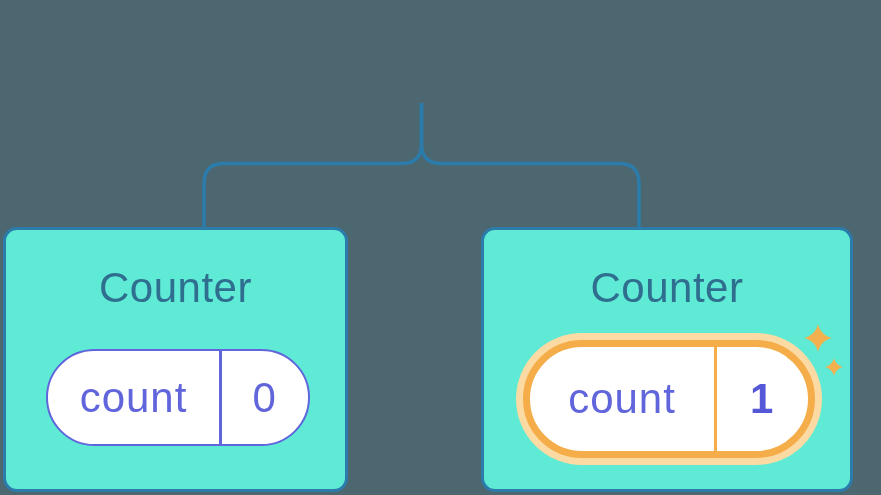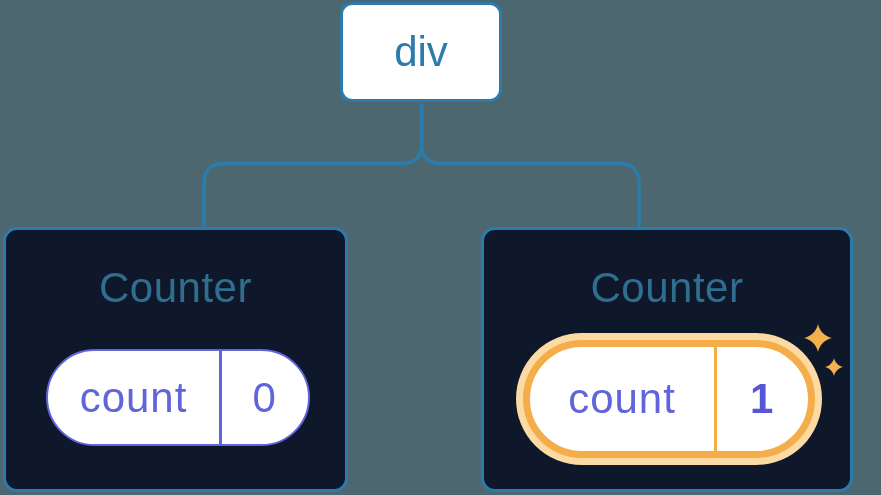--- a/index.html
+++ b/index.html
@@ -117,9 +117,6 @@
     <path class="conn" d="M421.5 103 L421.5 144 Q421.5 163.5 441.5 163.5 L619 163.5 Q639 163.5 639 183.5 L639 228"></path>
   </svg>
 
-  <div class="node-root">
-    <span>div</span>
-  </div>
 
   <div class="card card-left">
     <div class="card-title">Counter</div>

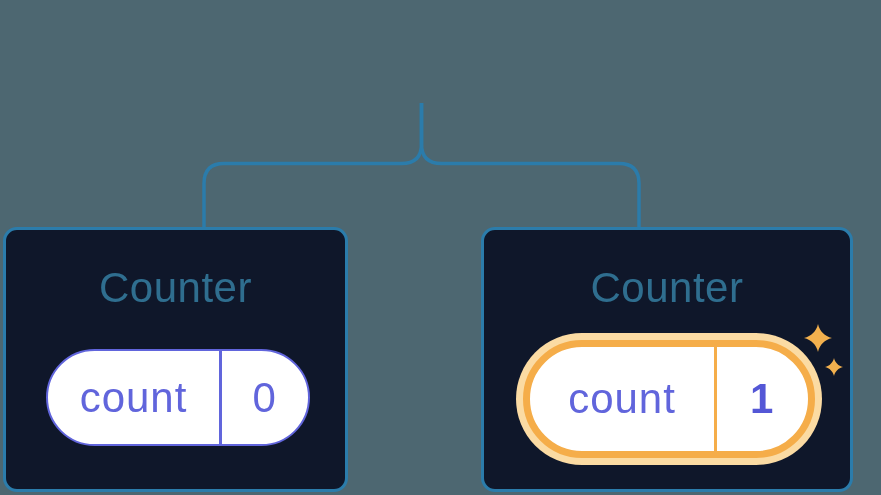--- a/index.html
+++ b/index.html
@@ -41,7 +41,7 @@
     top: 227px;
     height: 265px;
     box-sizing: border-box;
-    background: #0f172a;
+    background: #5eead4;
     border: 3px solid #2b7cab;
     border-radius: 14px;
   }

